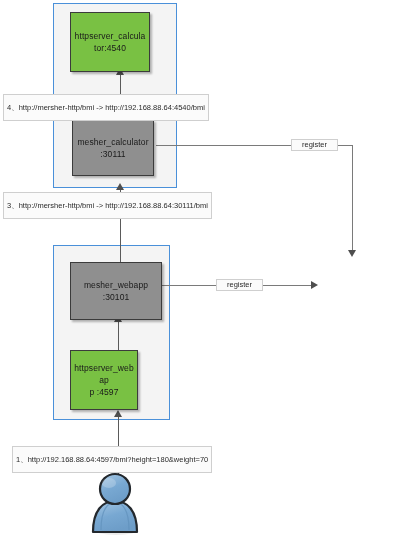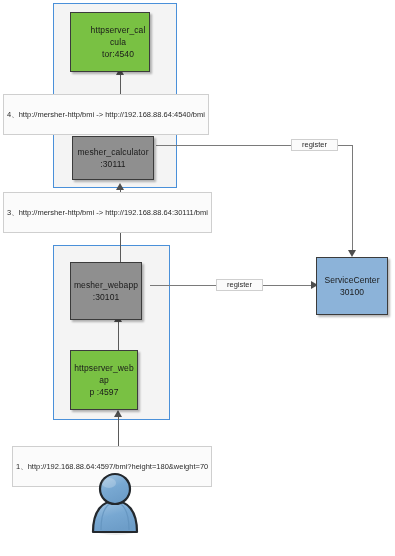--- a/index.html
+++ b/index.html
@@ -158,7 +158,7 @@
   <div class="edge-h" style="left:150px; top:285px; width:166px;"></div>
   <div class="arrow-right" style="left:311px; top:281px;"></div>
 
-  <div class="node node-green" style="left:70px; top:12px; width:80px; height:60px;padding-left:16px;">
+  <div class="node node-green" style="left:70px; top:12px; width:80px; height:60px;">
     <span class="node-label">
       <span>httpserver_calcula</span><br>
       <span>tor:4540</span>

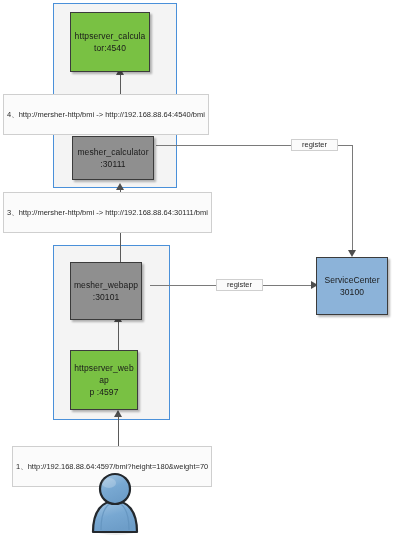--- a/index.html
+++ b/index.html
@@ -109,7 +109,7 @@
     font-size: 7.5px;
     line-height: 11px;
     color: #2b2b2b;
-    padding: 14px 3px;
+    padding: 7px 3px;
     white-space: nowrap;
     box-sizing: border-box;
   }

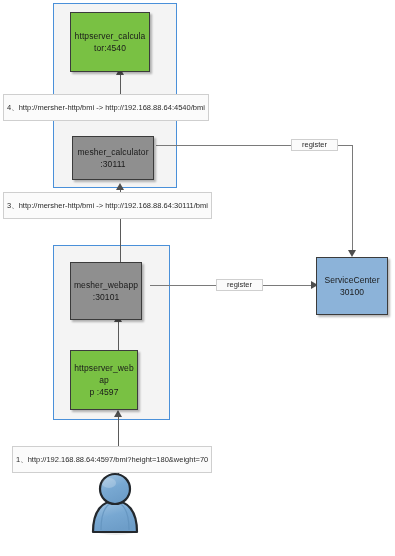--- a/index.html
+++ b/index.html
@@ -165,7 +165,7 @@
     </span>
   </div>
 
-  <div class="node node-gray" style="left:72px; top:136px; width:82px; height:44px;">
+  <div class="node node-gray" style="left:72px; top:120px; width:82px; height:56px;">
     <span class="node-label">
       <span>mesher_calculator</span><br>
       <span>:30111</span>

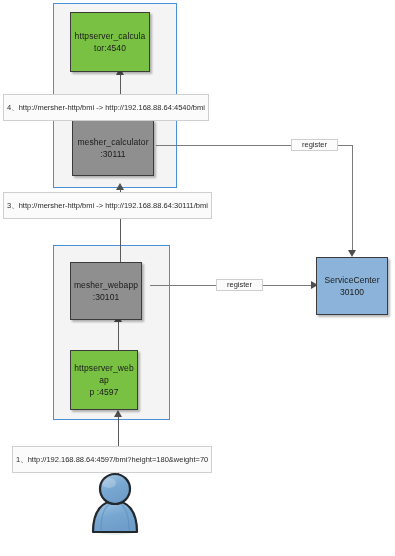--- a/index.html
+++ b/index.html
@@ -172,7 +172,7 @@
     </span>
   </div>
 
-  <div class="node node-gray" style="left:70px; top:262px; width:72px; height:58px;">
+  <div class="node node-gray" style="left:70px; top:262px; width:92px; height:58px;">
     <span class="node-label">
       <span>mesher_webapp</span><br>
       <span>:30101</span>

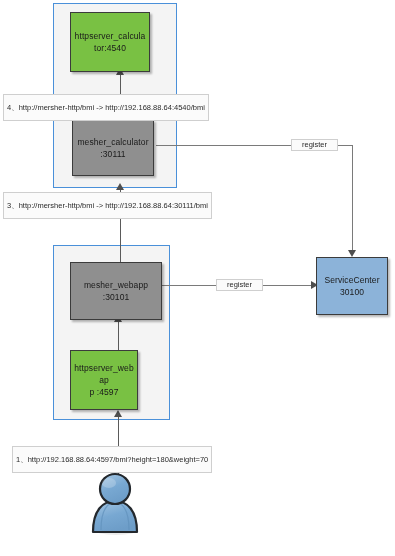--- a/index.html
+++ b/index.html
@@ -186,12 +186,6 @@
     </span>
   </div>
 
-  <div class="node node-blue" style="left:316px; top:257px; width:72px; height:58px;">
-    <span class="node-label">
-      <span>ServiceCenter</span><br>
-      <span>30100</span>
-    </span>
-  </div>
 
   <div class="edge-label" style="left:3px; top:94px;">4、http://mersher-http/bmi -&gt; http://192.168.88.64:4540/bmi</div>
 

